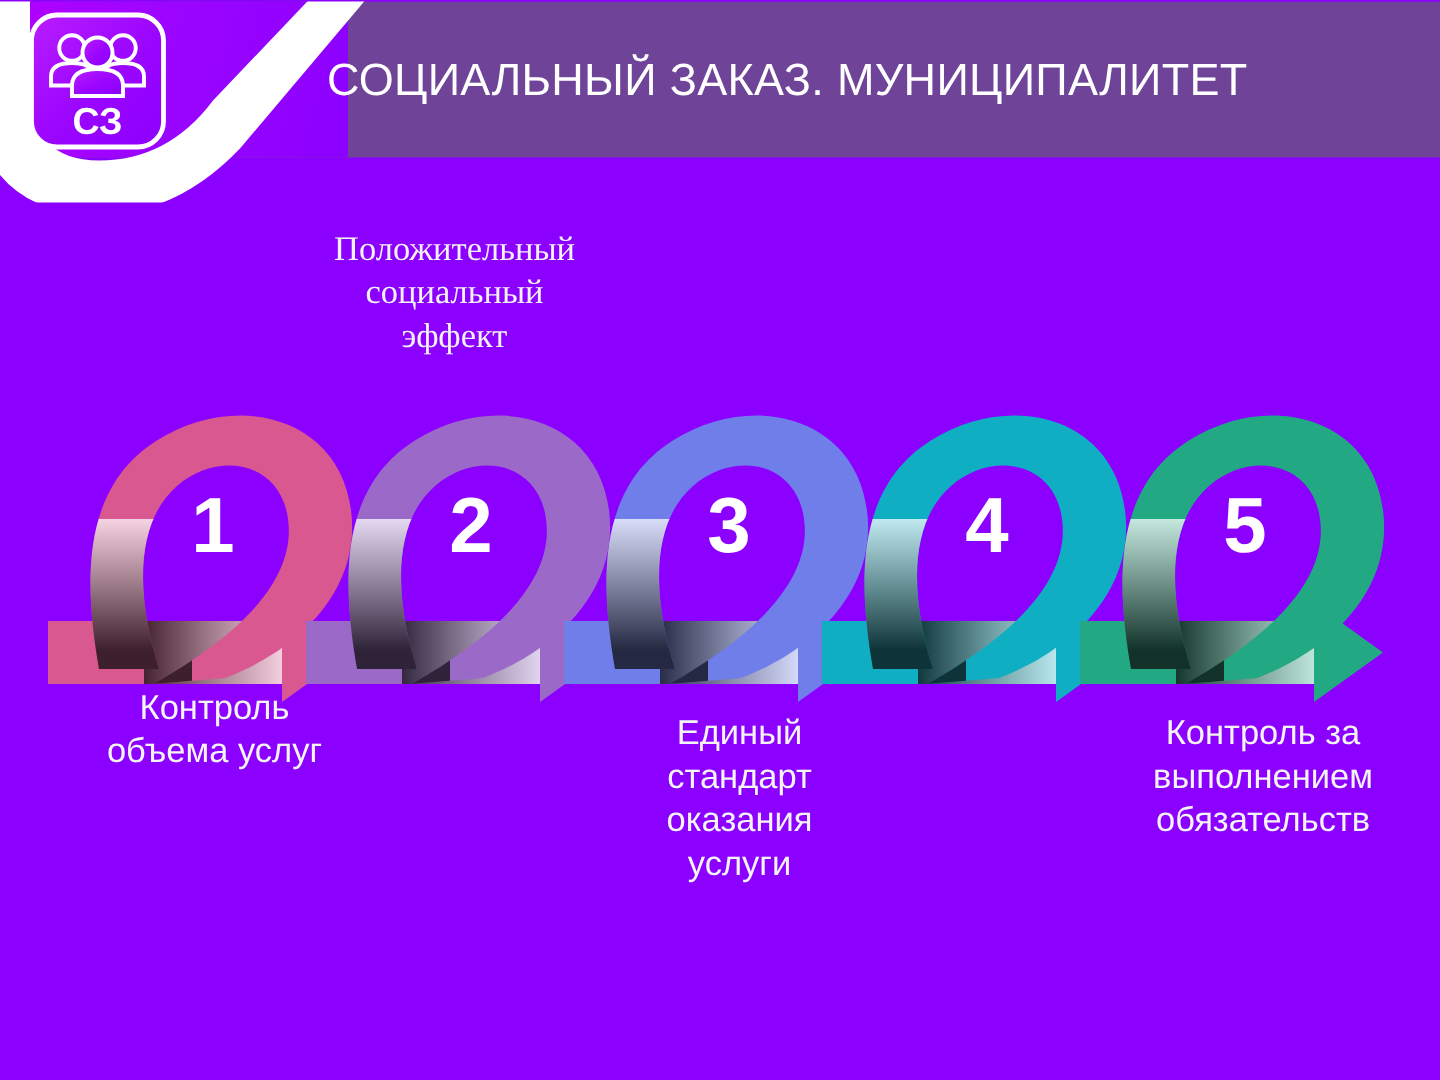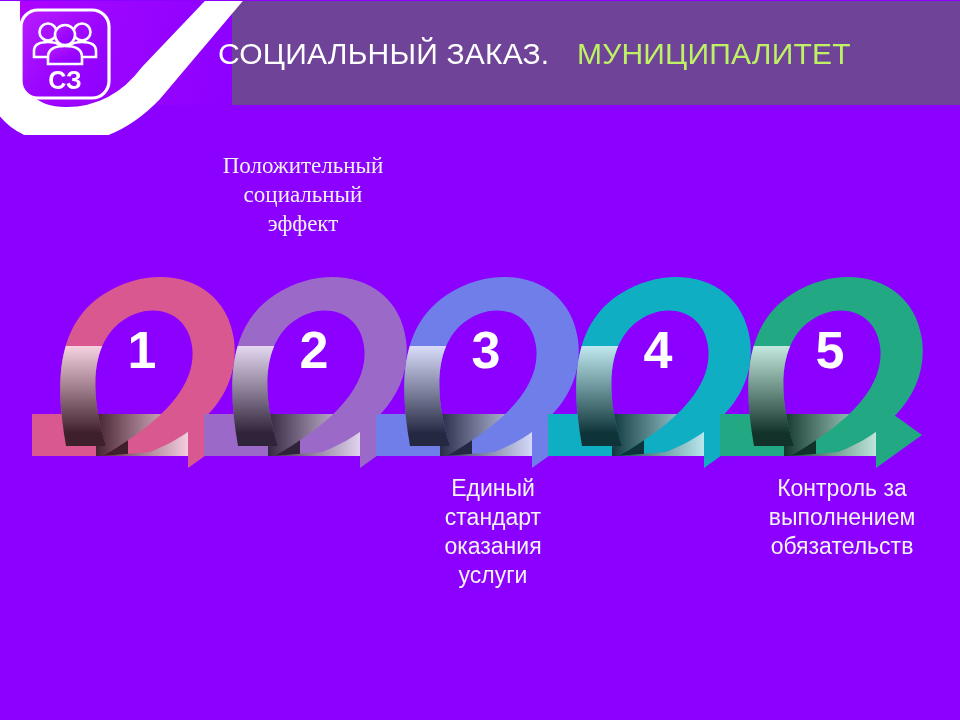--- a/index.html
+++ b/index.html
@@ -55,8 +55,7 @@
     white-space: nowrap;
   }
   .header-title .accent {
-    color: #bef264;
-    margin-left: 19px;
+    color: #ffffff;
   }
 
   

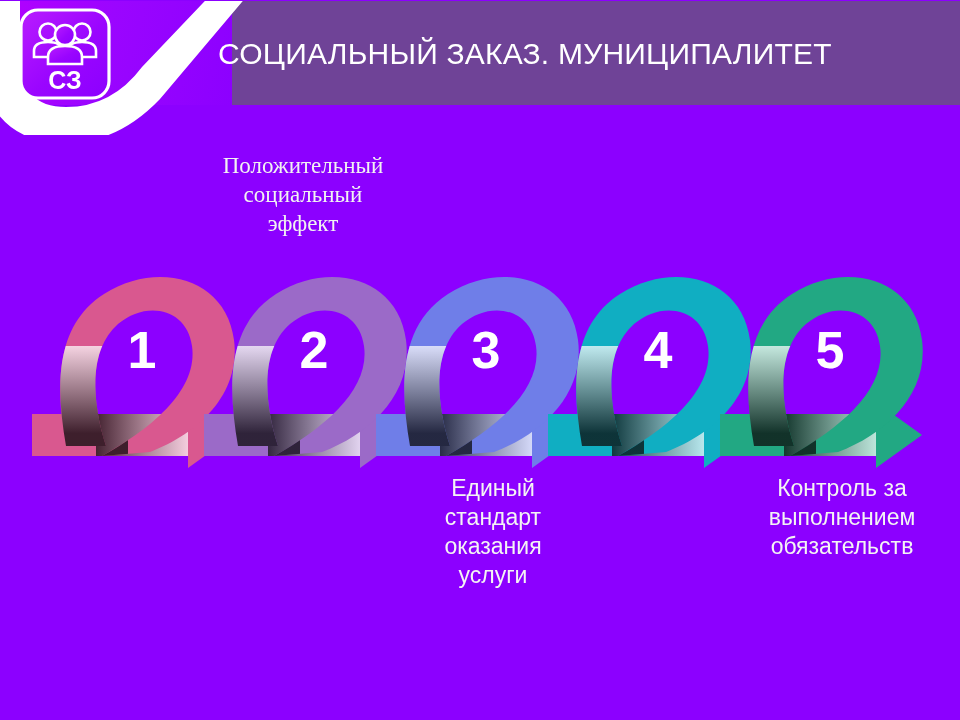--- a/index.html
+++ b/index.html
@@ -232,6 +232,8 @@
       </g>
   </svg>
 
+  <div class="caption cap-1">Контроль
+объема услуг</div>
   <div class="caption cap-3">Единый
 стандарт
 оказания

